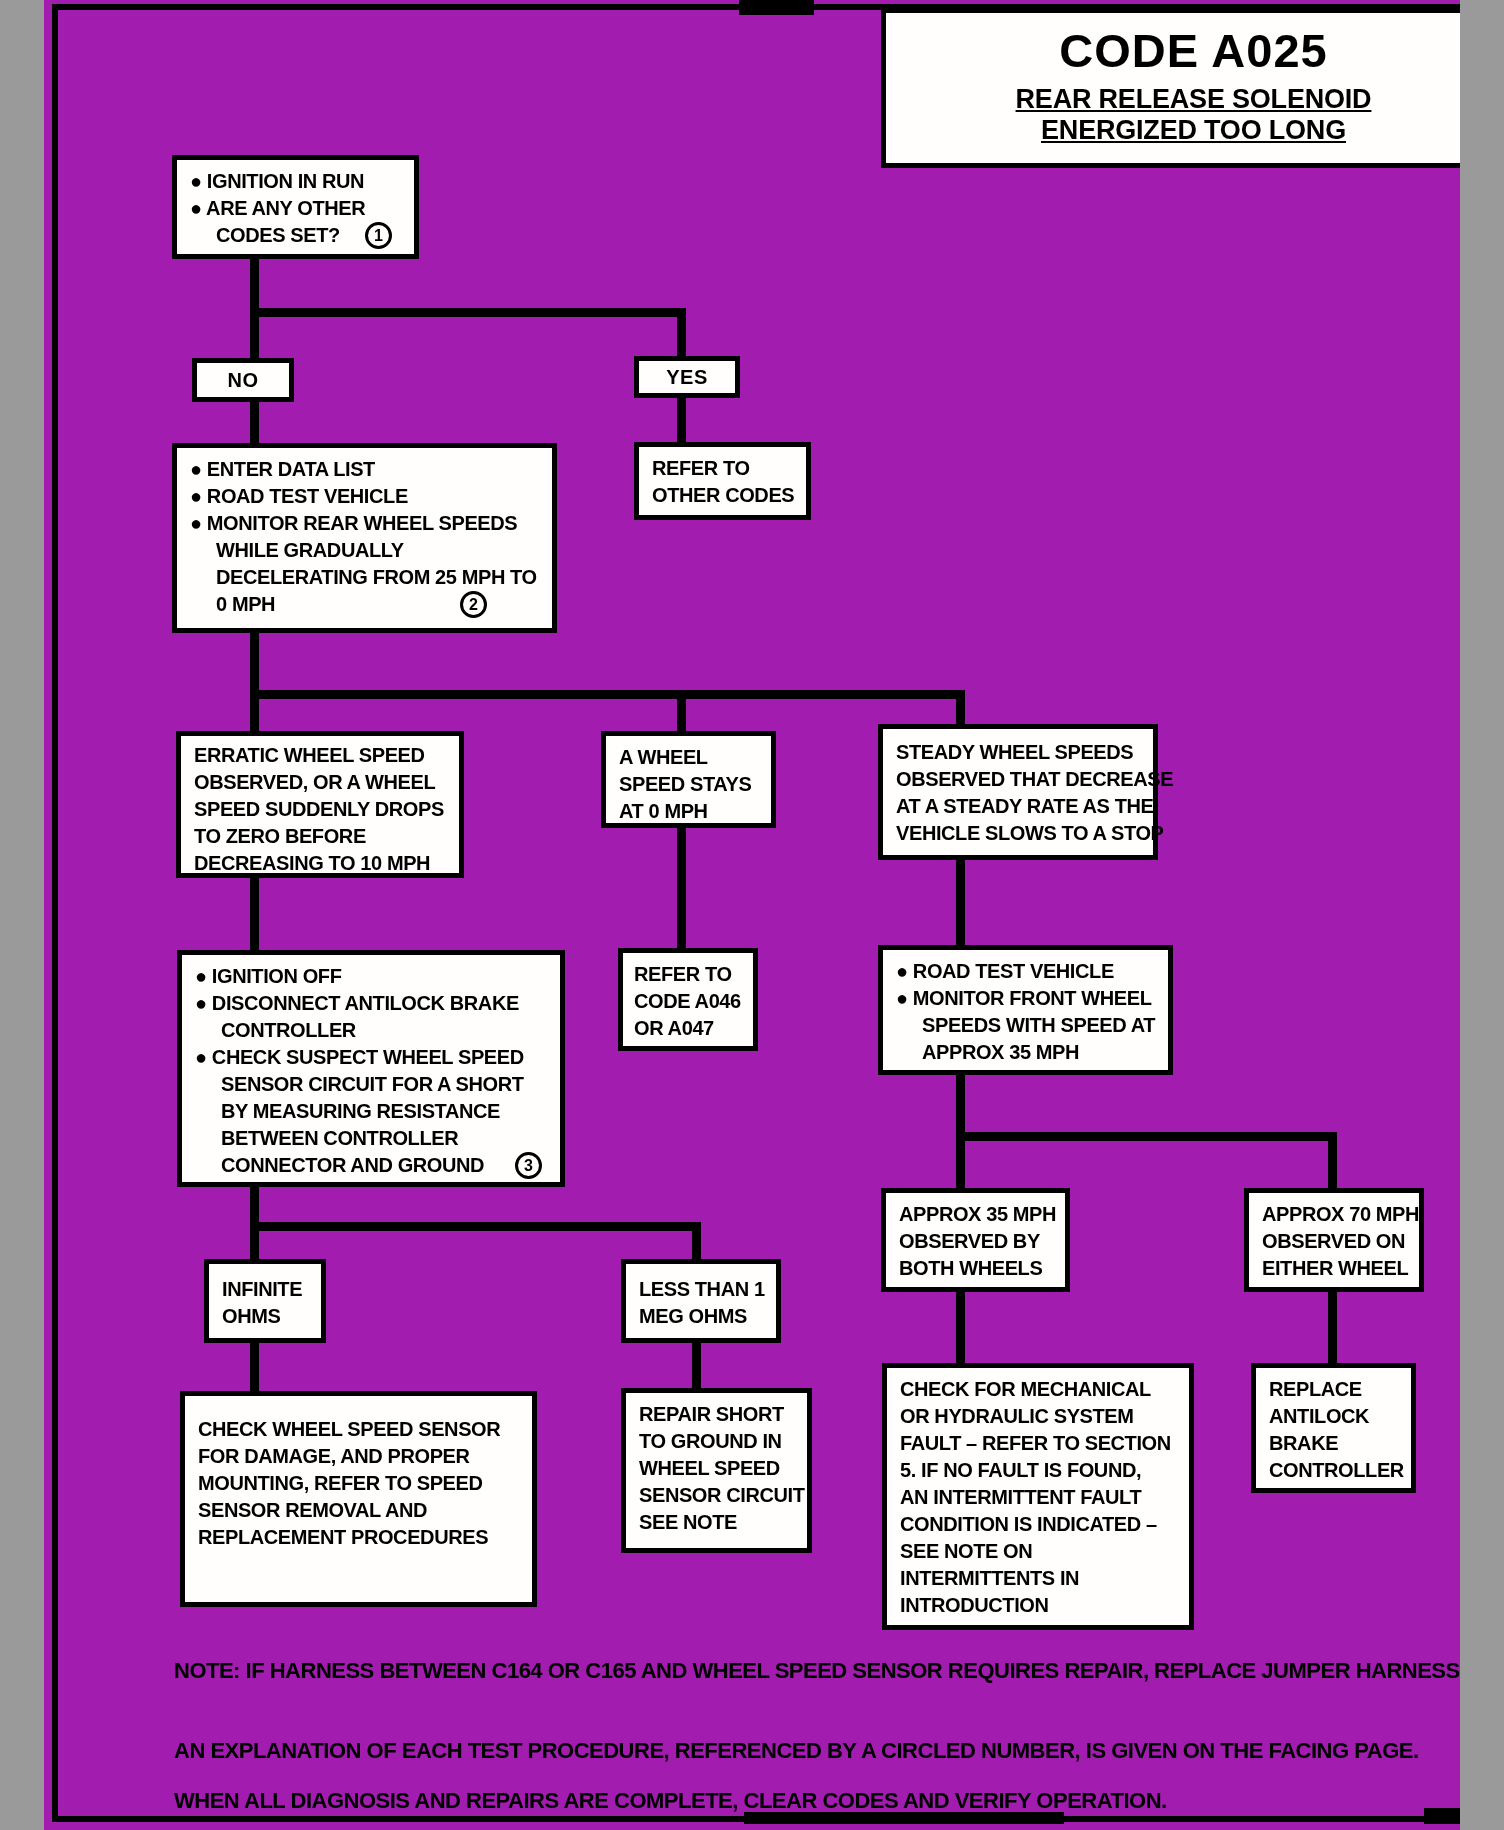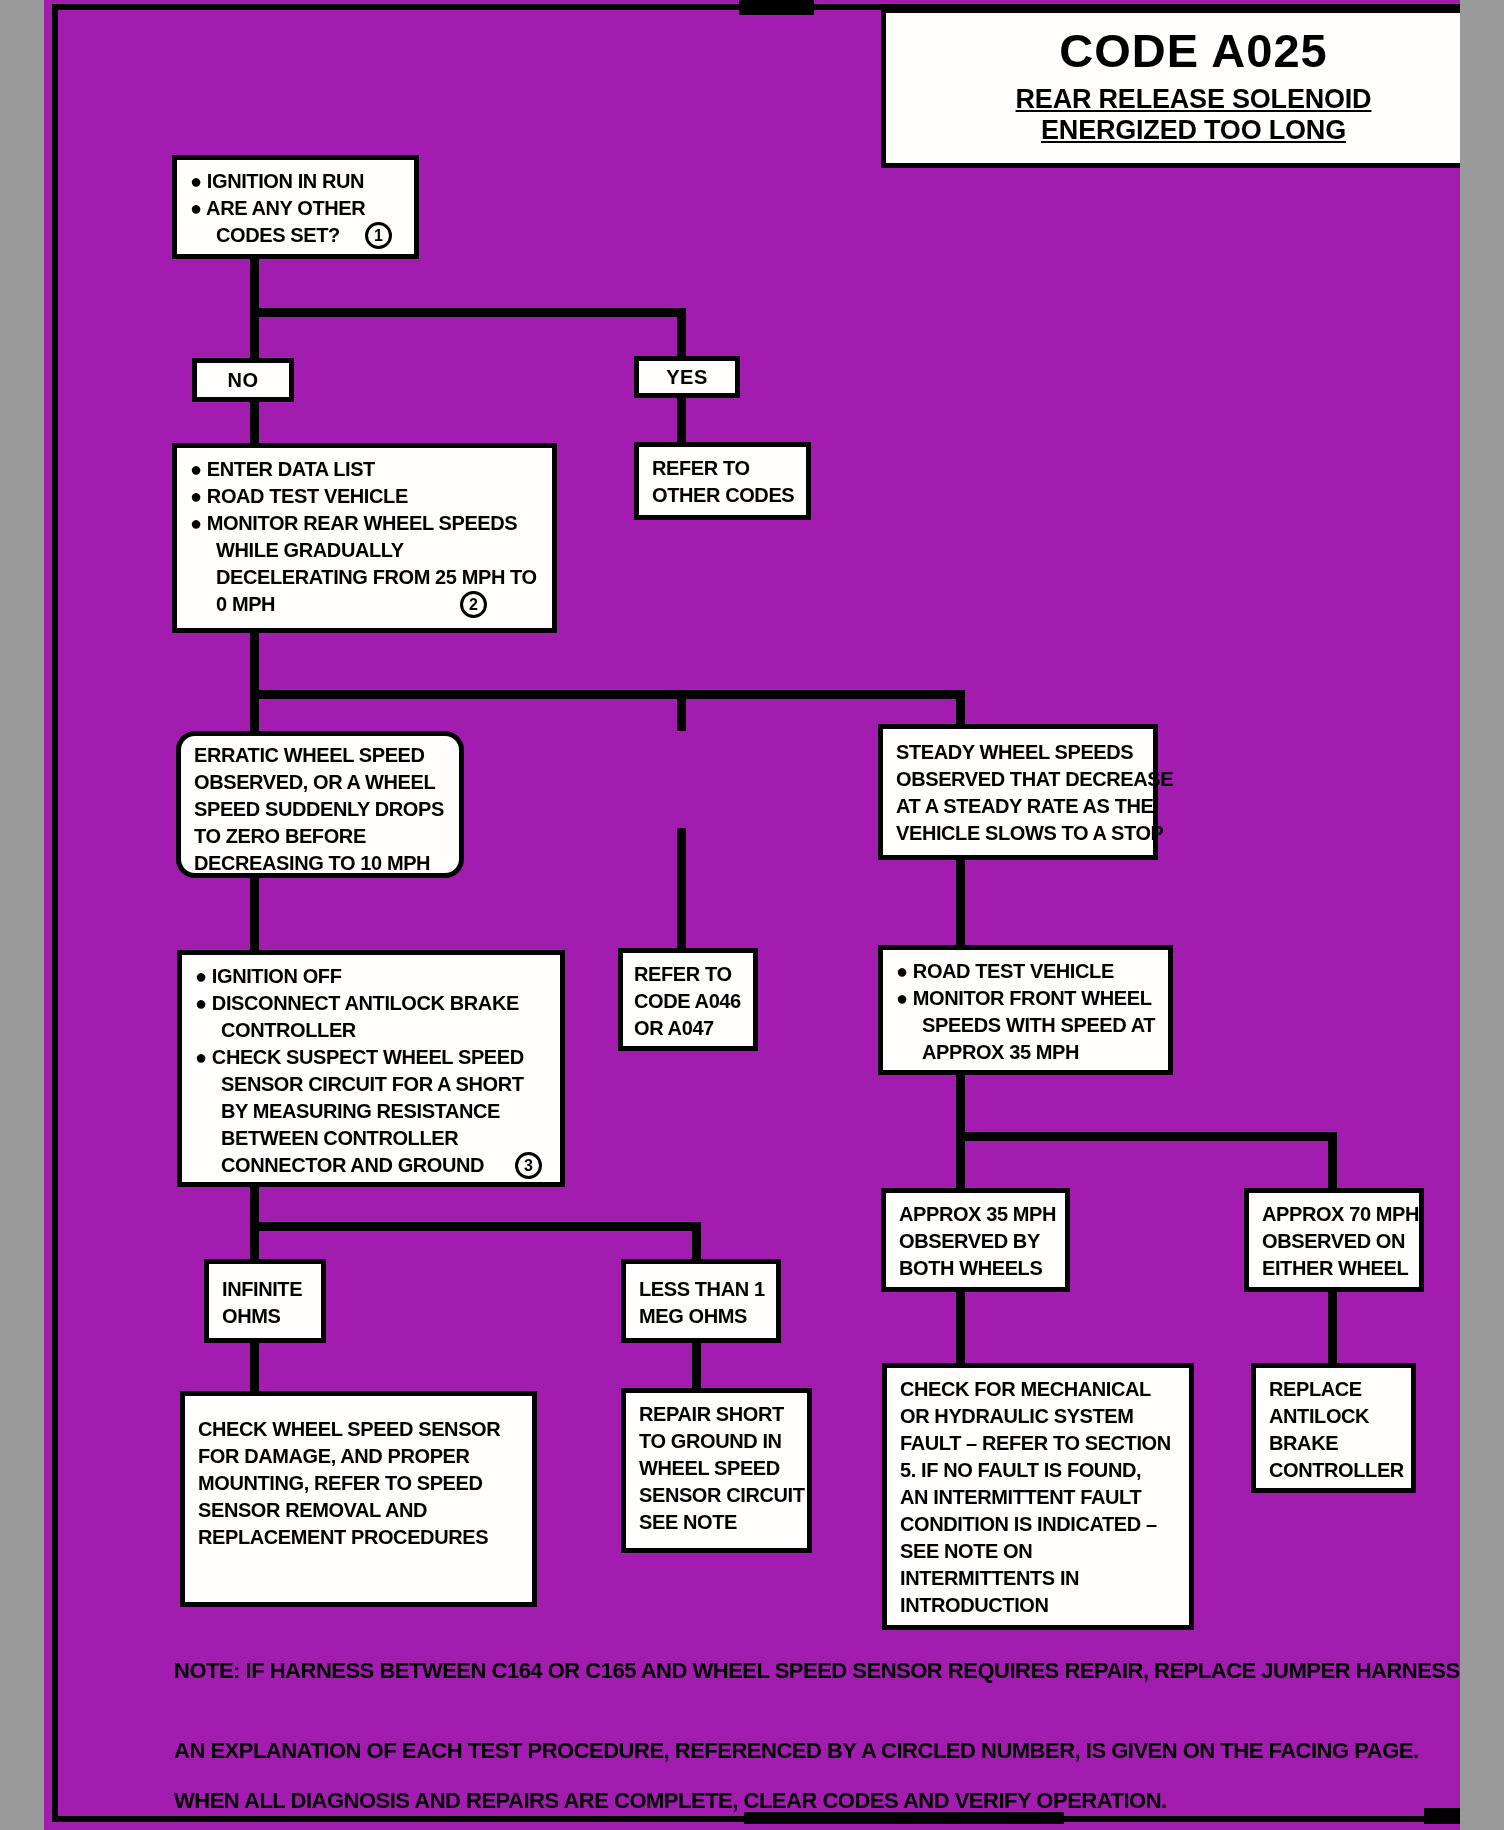--- a/index.html
+++ b/index.html
@@ -97,7 +97,7 @@
     <div class="row">OTHER CODES</div>
   </div>
 
-  <div class="box" style="left:132px;top:731px;width:288px;height:147px;padding-top:6px;border-radius:19px;">
+  <div class="box" style="left:132px;top:731px;width:288px;height:147px;padding-top:6px;">
     <div class="row">ERRATIC WHEEL SPEED</div>
     <div class="row">OBSERVED, OR  A WHEEL</div>
     <div class="row">SPEED SUDDENLY DROPS</div>

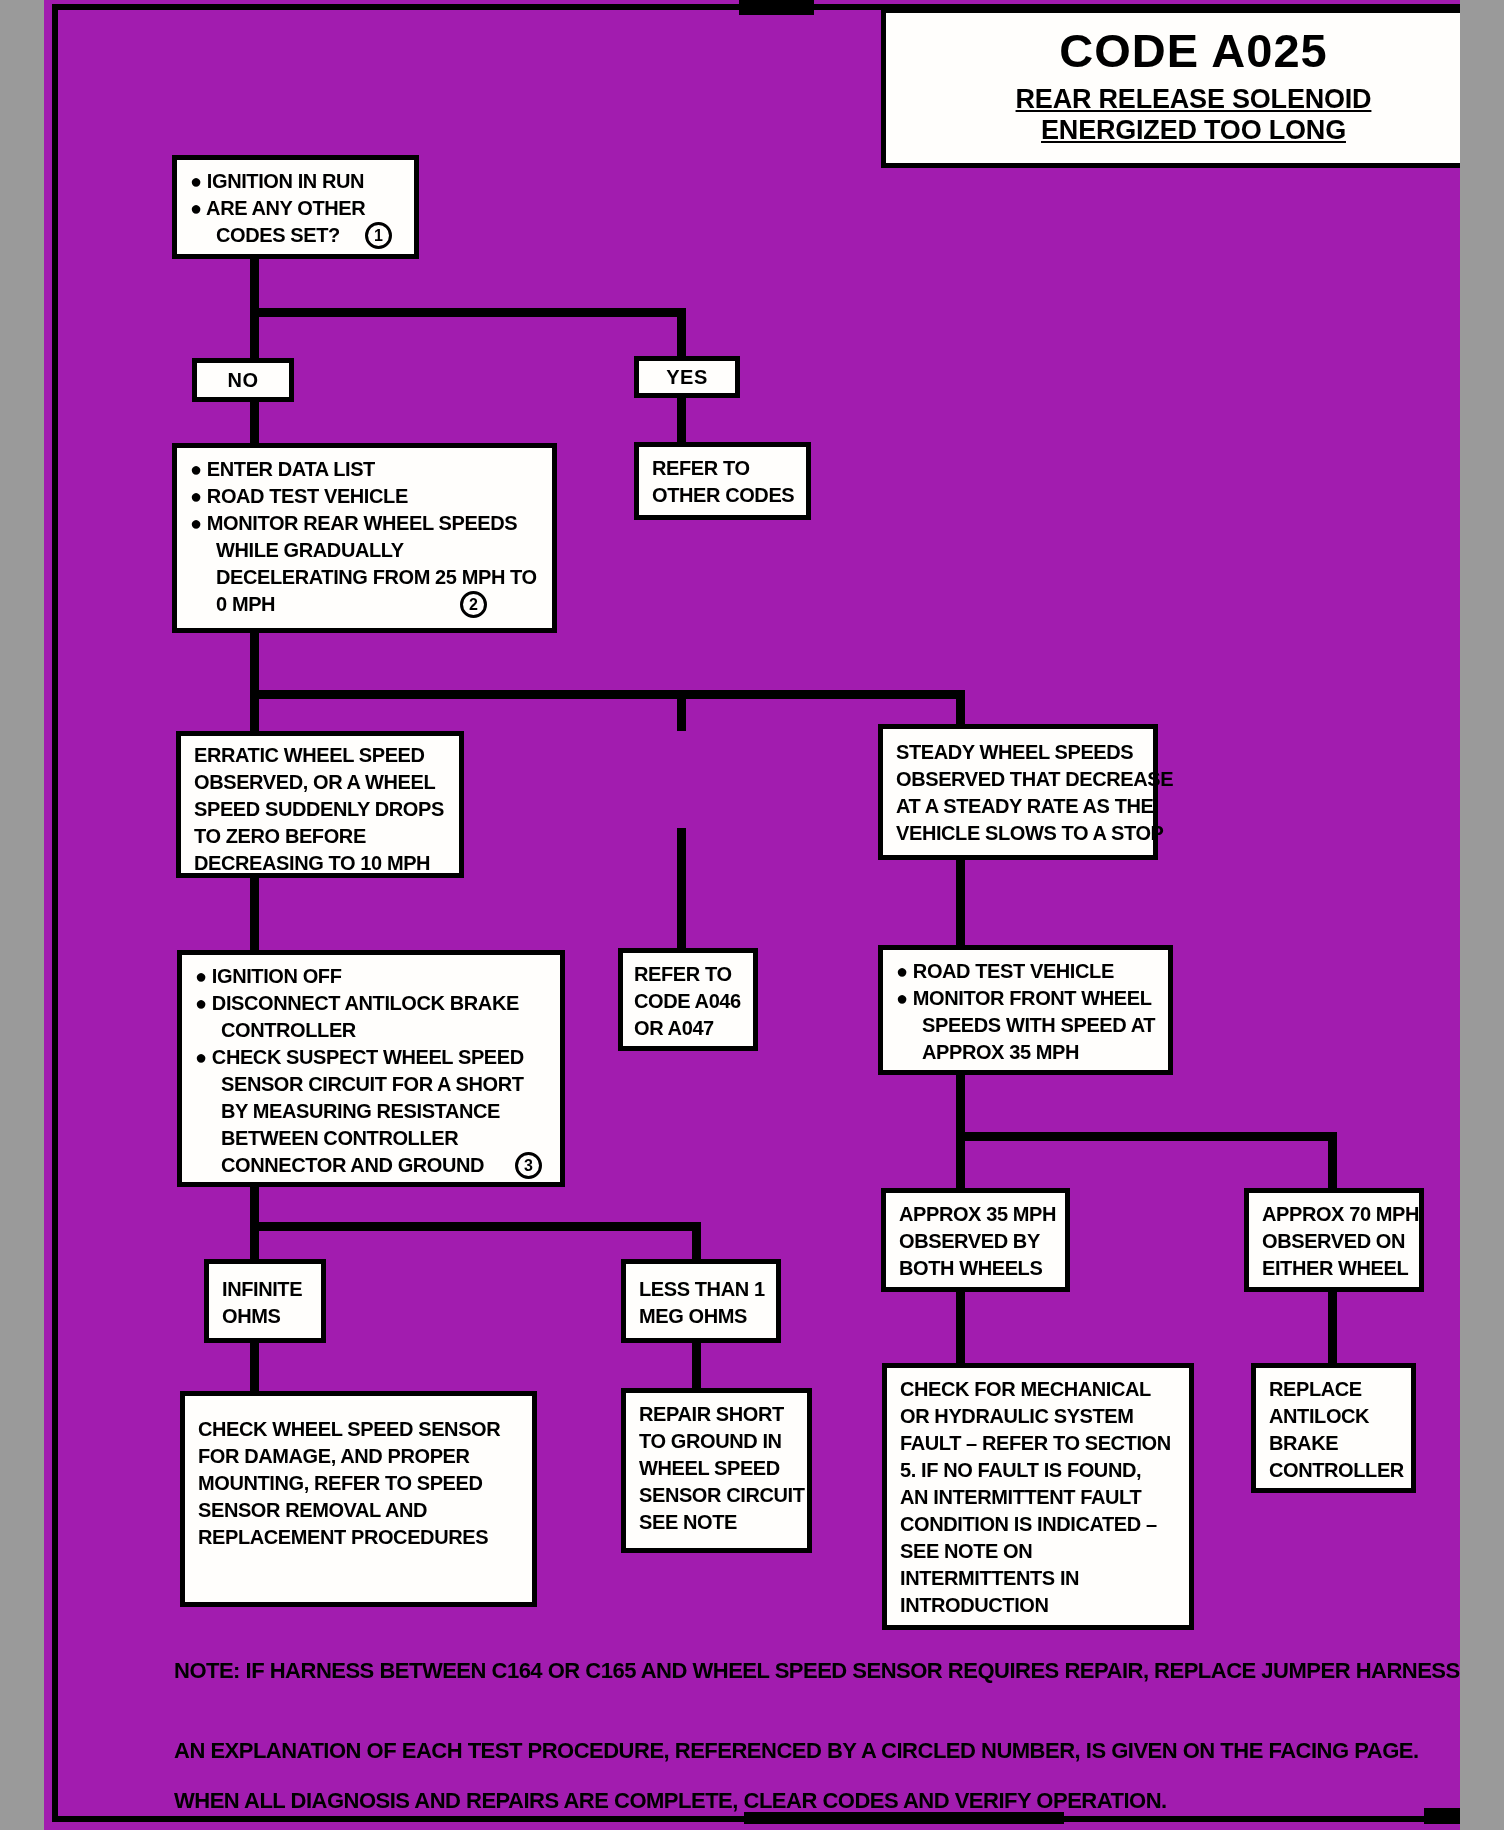--- a/index.html
+++ b/index.html
@@ -105,6 +105,11 @@
     <div class="row">DECREASING TO 10 MPH</div>
   </div>
 
+  <div class="box" style="left:557px;top:731px;width:175px;height:97px;">
+    <div class="row">A WHEEL</div>
+    <div class="row">SPEED STAYS</div>
+    <div class="row">AT 0 MPH</div>
+  </div>
 
   <div class="box" style="left:834px;top:724px;width:280px;height:136px;padding-top:10px;">
     <div class="row">STEADY WHEEL SPEEDS</div>

